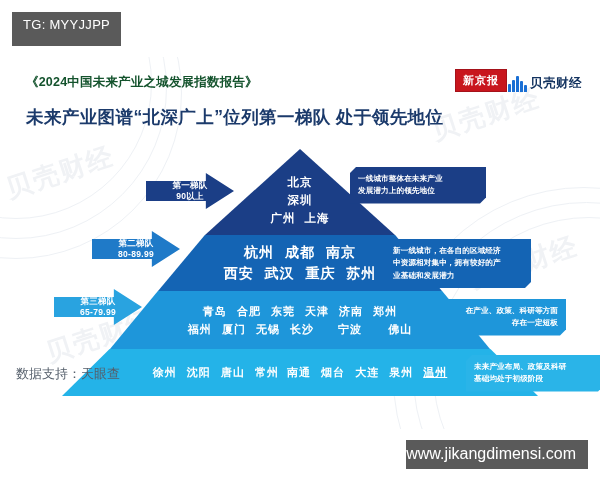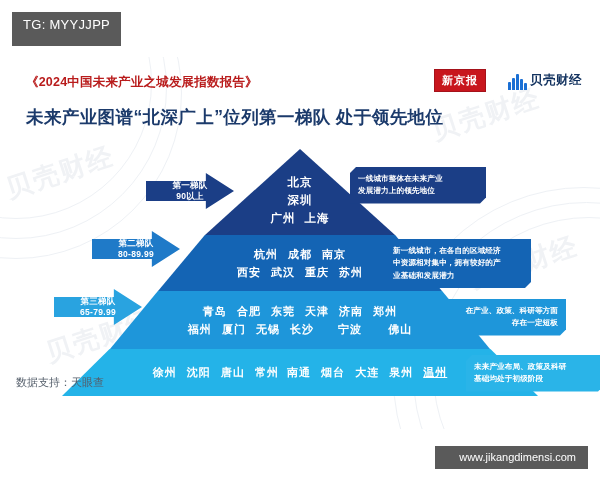--- a/index.html
+++ b/index.html
@@ -35,7 +35,7 @@
 
   .report-title{
     position:absolute;left:26px;top:17px;
-    font-size:12.5px;color:#b91c1c;font-weight:bold;
+    font-size:12.5px;color:#14532d;font-weight:bold;
     letter-spacing:.2px;white-space:nowrap;
   }
   .brandbar{position:absolute;right:18px;top:12px;display:flex;align-items:center;gap:22px;}

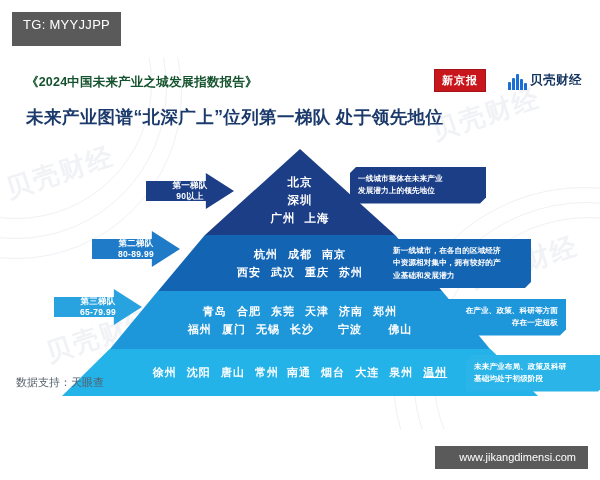--- a/index.html
+++ b/index.html
@@ -38,7 +38,7 @@
     font-size:12.5px;color:#14532d;font-weight:bold;
     letter-spacing:.2px;white-space:nowrap;
   }
-  .brandbar{position:absolute;right:18px;top:12px;display:flex;align-items:center;gap:22px;}
+  .brandbar{position:absolute;right:18px;top:12px;display:flex;align-items:flex-end;gap:1px;}
   .brand-xjb{
     background:#c8161d;color:#fff;font-weight:bold;font-size:11px;
     padding:3px 7px;letter-spacing:1px;border:1px solid #a5121a;

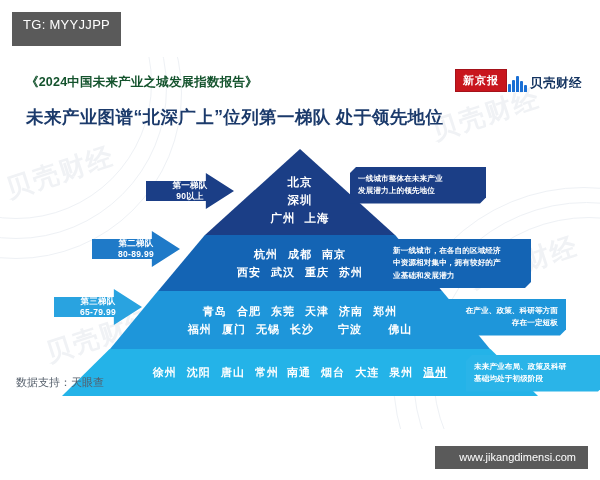--- a/index.html
+++ b/index.html
@@ -152,7 +152,7 @@
 
       <div class="band" style="left:158px;top:86px;width:284px;height:56px;">
         <div class="clip" style="background:#1464b4;clip-path:polygon(16.5% 0,83.5% 0,100% 100%,0 100%);"></div>
-        <div class="cities" style="font-size:11px;">
+        <div class="cities" style="font-size:14px;">
           <div class="row">
             <span>杭州</span>
             <span style="margin-left:6px;">成都</span>

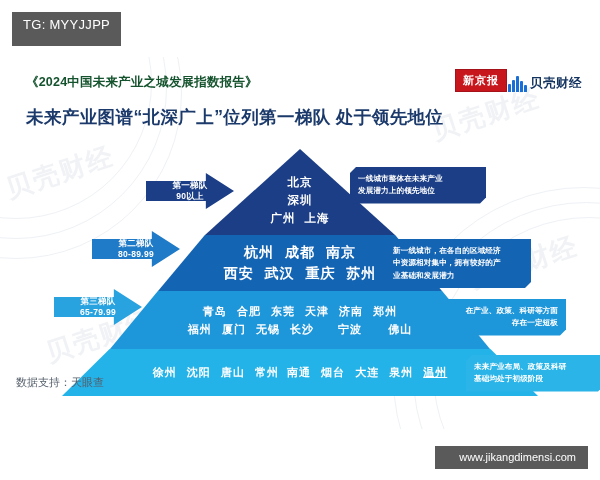--- a/index.html
+++ b/index.html
@@ -85,8 +85,8 @@
   .callout div{white-space:nowrap;}
 
   .datasrc{
-    position:absolute;left:16px;top:318px;
-    font-size:11px;color:#555f6b;white-space:nowrap;
+    position:absolute;left:16px;top:308px;
+    font-size:13px;color:#555f6b;white-space:nowrap;
   }
 
   

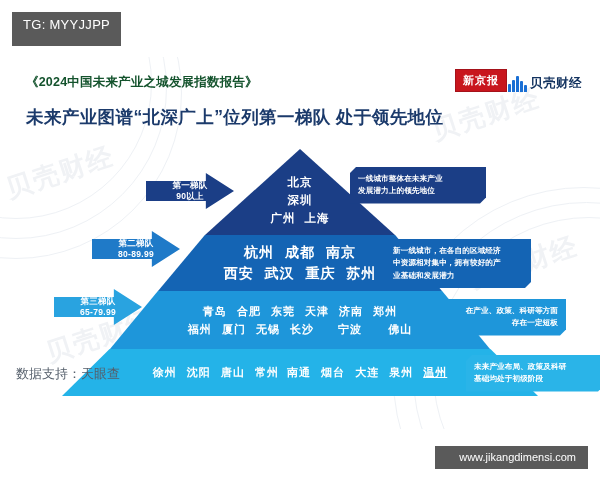--- a/index.html
+++ b/index.html
@@ -92,8 +92,8 @@
   
   .footer-wm{
     position:absolute;right:12px;bottom:11px;
-    background:#5a5a5a;color:#ffffff;font-size:11px;
-    padding:5px 12px 6px 24px;white-space:nowrap;
+    background:#5a5a5a;color:#ffffff;font-size:16px;
+    padding:5px 12px 6px 0;white-space:nowrap;
   }
 </style>
 </head>

